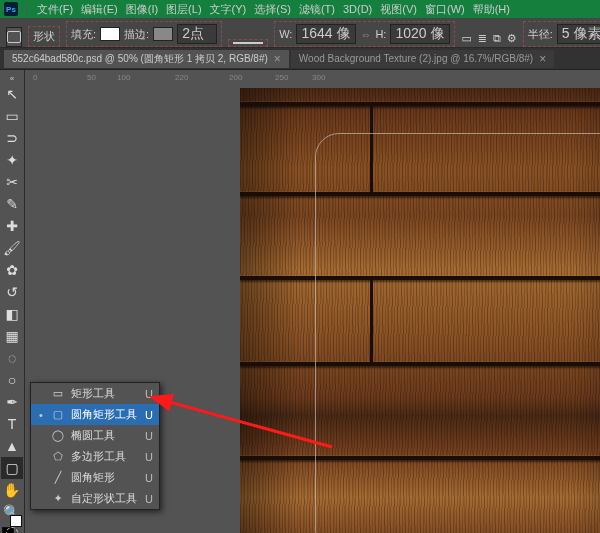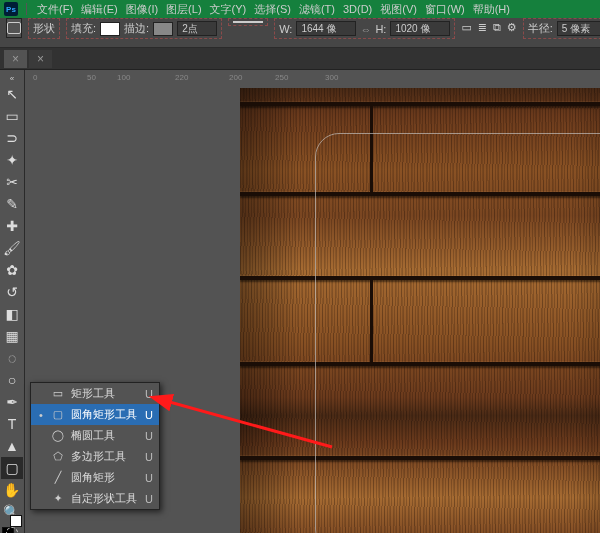--- a/index.html
+++ b/index.html
@@ -49,7 +49,7 @@
       background: #464646;
       height: 30px;
       display: flex;
-      align-items: flex-start;
+      align-items: flex-end;
       padding: 0 6px;
       gap: 6px;
       border-bottom: 1px solid #2a2a2a;

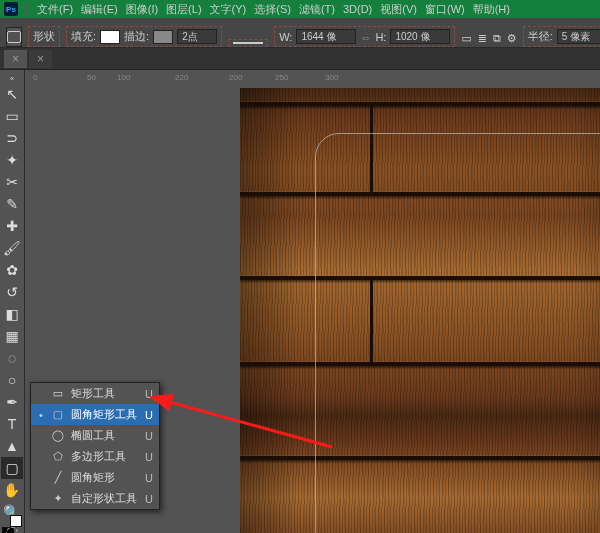--- a/index.html
+++ b/index.html
@@ -87,7 +87,7 @@
       border: 1px solid #222;
       color: #ccc;
       padding: 1px 4px;
-      font-size: 10px;
+      font-size: 14px;
       width: 40px;
     }
     .opt-input.wide { width: 60px; }

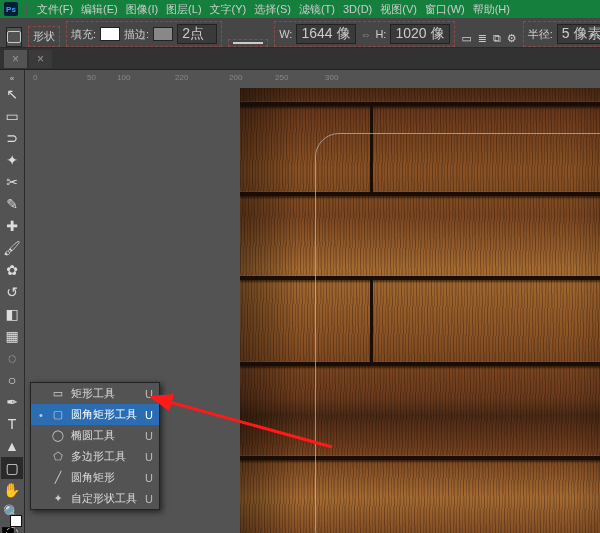--- a/index.html
+++ b/index.html
@@ -366,6 +366,7 @@
 
 <div class="tab-bar">
   <div class="doc-tab">
+    <span>552c64bad580c.psd @ 50% (圆角矩形 1 拷贝 2, RGB/8#)</span>
     <span class="tab-close">×</span>
   </div>
   <div class="doc-tab inactive">

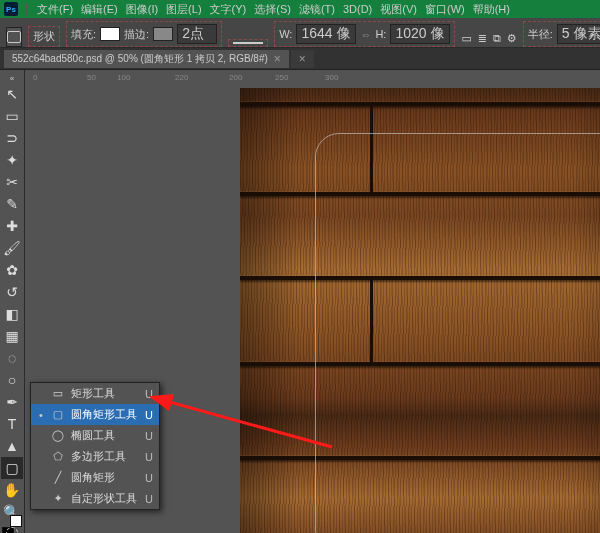--- a/index.html
+++ b/index.html
@@ -370,6 +370,7 @@
     <span class="tab-close">×</span>
   </div>
   <div class="doc-tab inactive">
+    <span>Wood Background Texture (2).jpg @ 16.7%/RGB/8#)</span>
     <span class="tab-close">×</span>
   </div>
 </div>

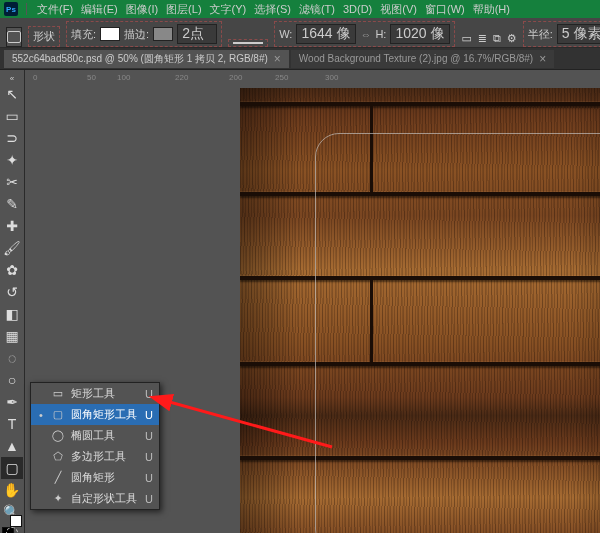--- a/index.html
+++ b/index.html
@@ -417,7 +417,7 @@
       <span style="left:150px">220</span>
       <span style="left:204px">200</span>
       <span style="left:250px">250</span>
-      <span style="left:300px">300</span>
+      <span style="left:287px">300</span>
     </div>
     <div class="artboard">
       <div class="wood-panel">

